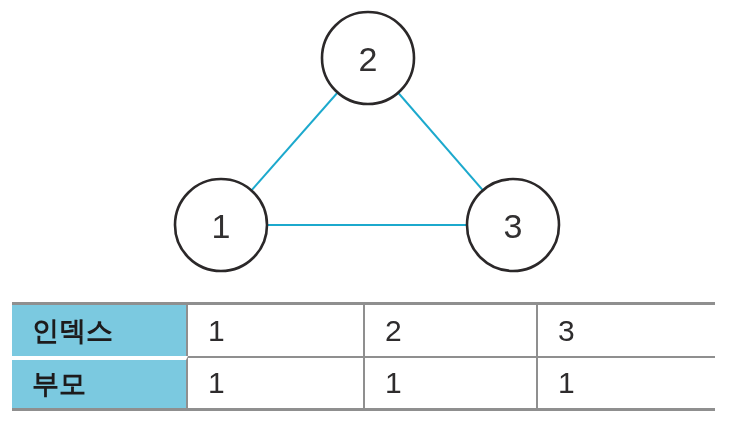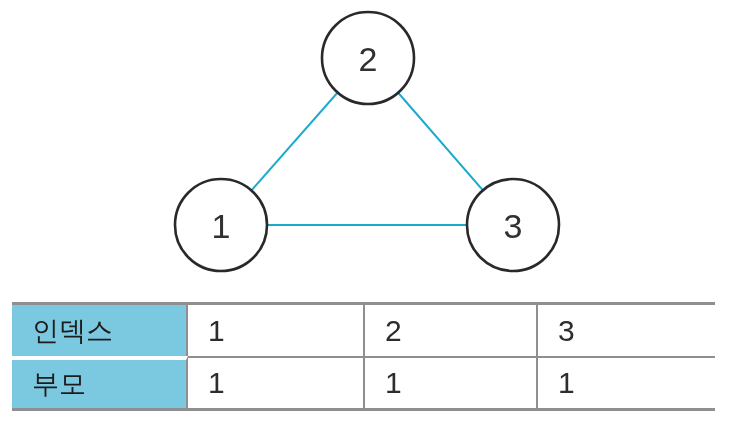--- a/index.html
+++ b/index.html
@@ -46,7 +46,7 @@
   .tcell:not(:last-child) { border-right: 2px solid var(--border-color, #8f8f8f); }
   .tcell.thead {
     background: var(--header-bg, #7bc9e0);
-    font-weight: 400;
+    font-weight: 700;
     font-size: 27px;
     color: #1d1b1c;
   }

